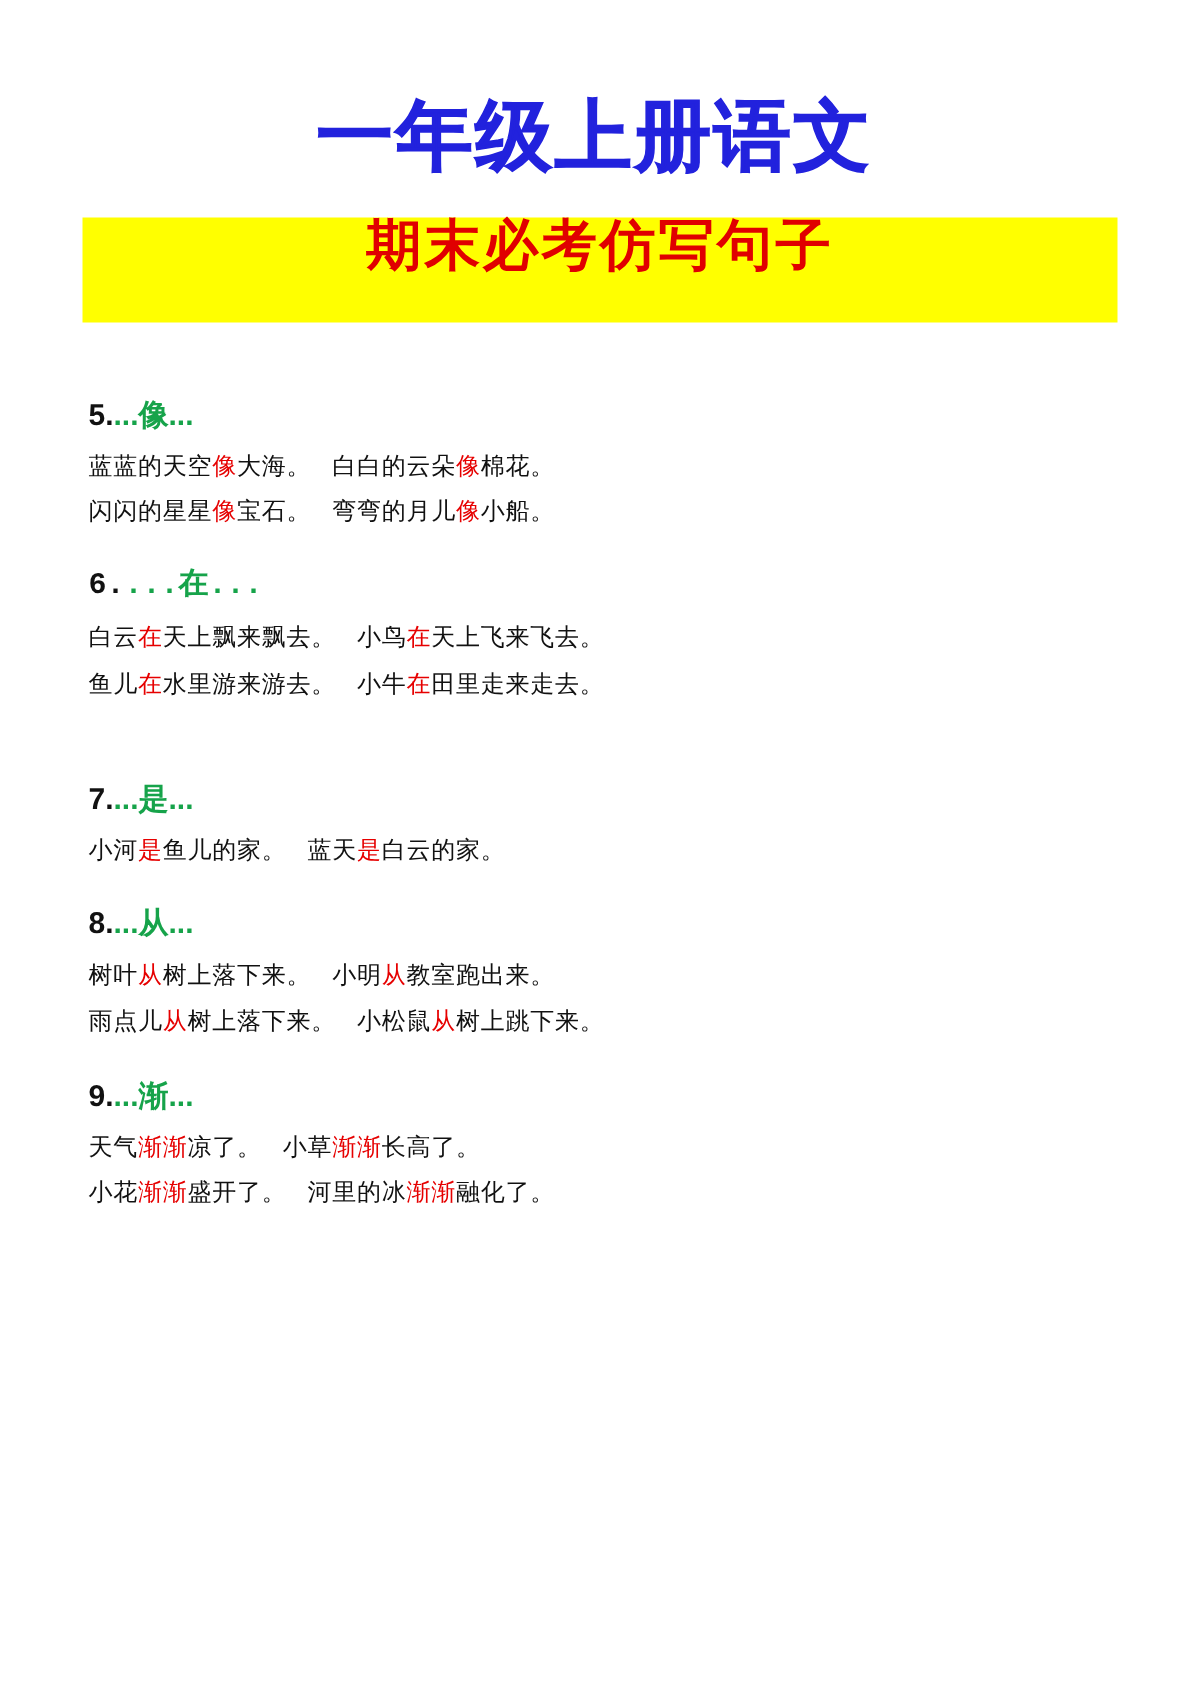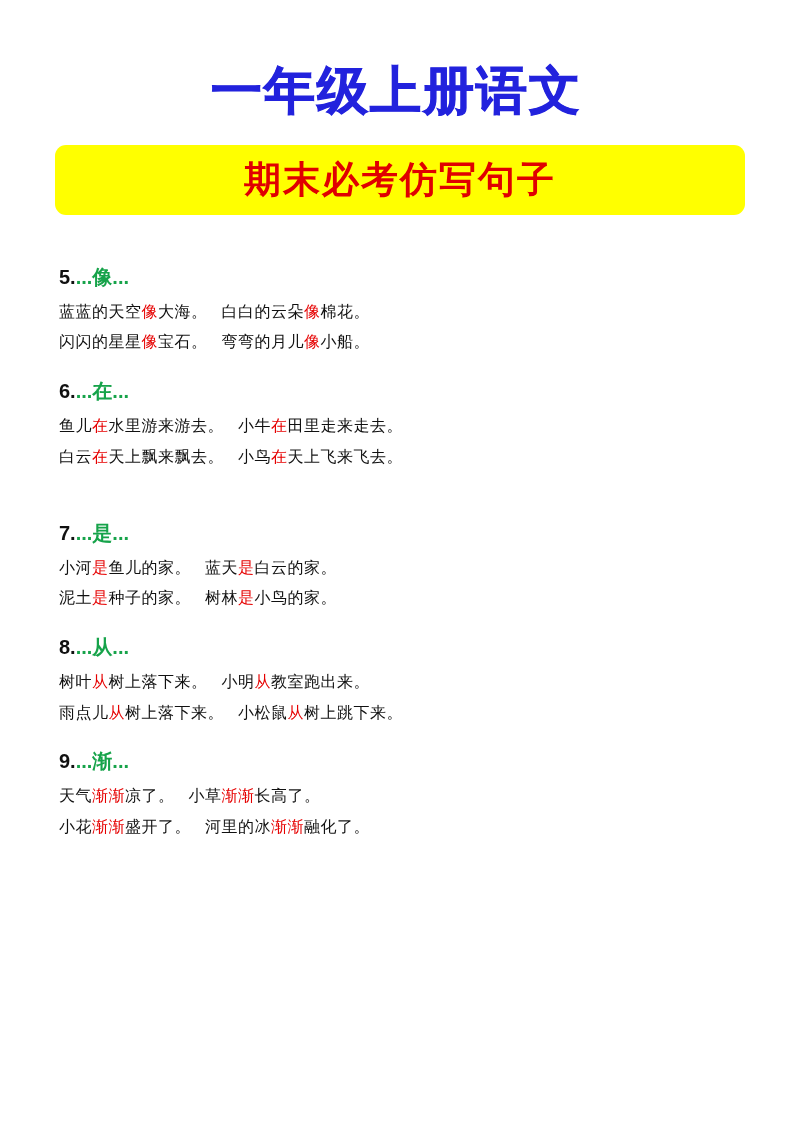--- a/index.html
+++ b/index.html
@@ -38,9 +38,7 @@
     height: 70px;
     background: #ffff00;
     display: flex;
-    align-items: center;
     justify-content: center;
-    border-radius: 11px;
   }
   .subtitle-text {
     font-size: 37px;

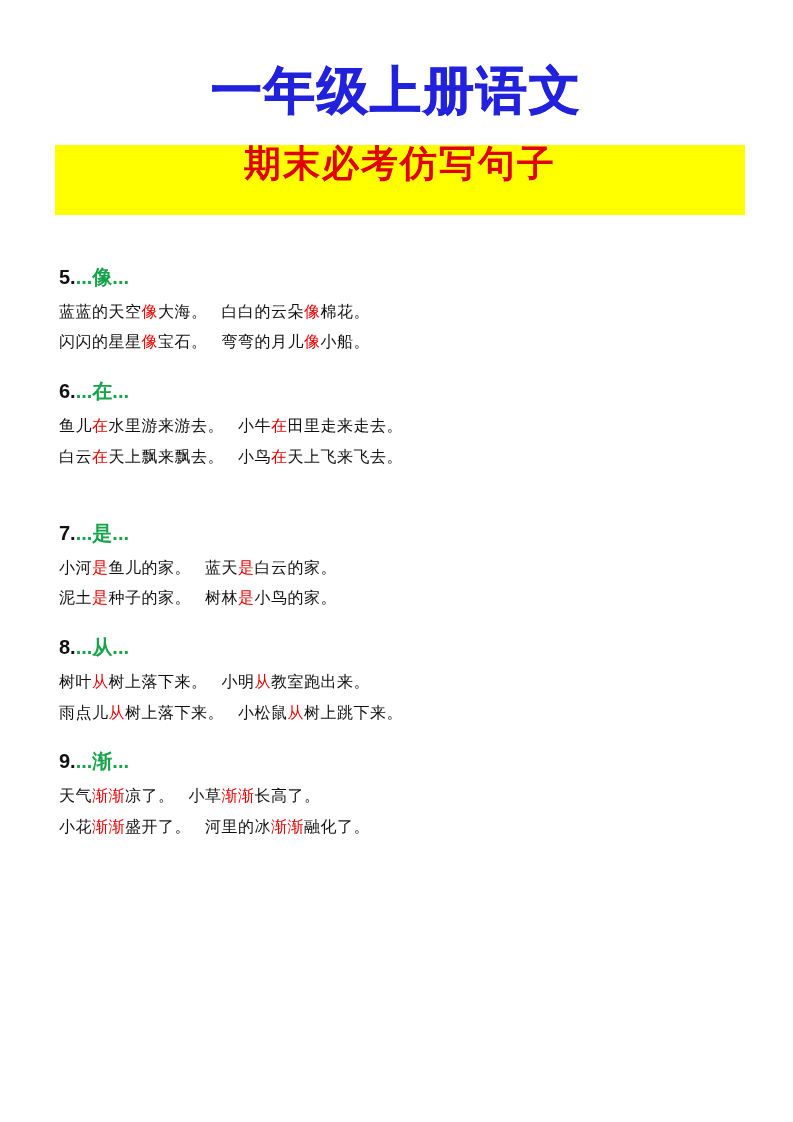--- a/index.html
+++ b/index.html
@@ -56,6 +56,7 @@
   }
   .group.gap-large {
     margin-bottom: 42px;
+    font-family: Liberation Mono, monospace;
   }
   .group-heading {
     font-size: 20px;

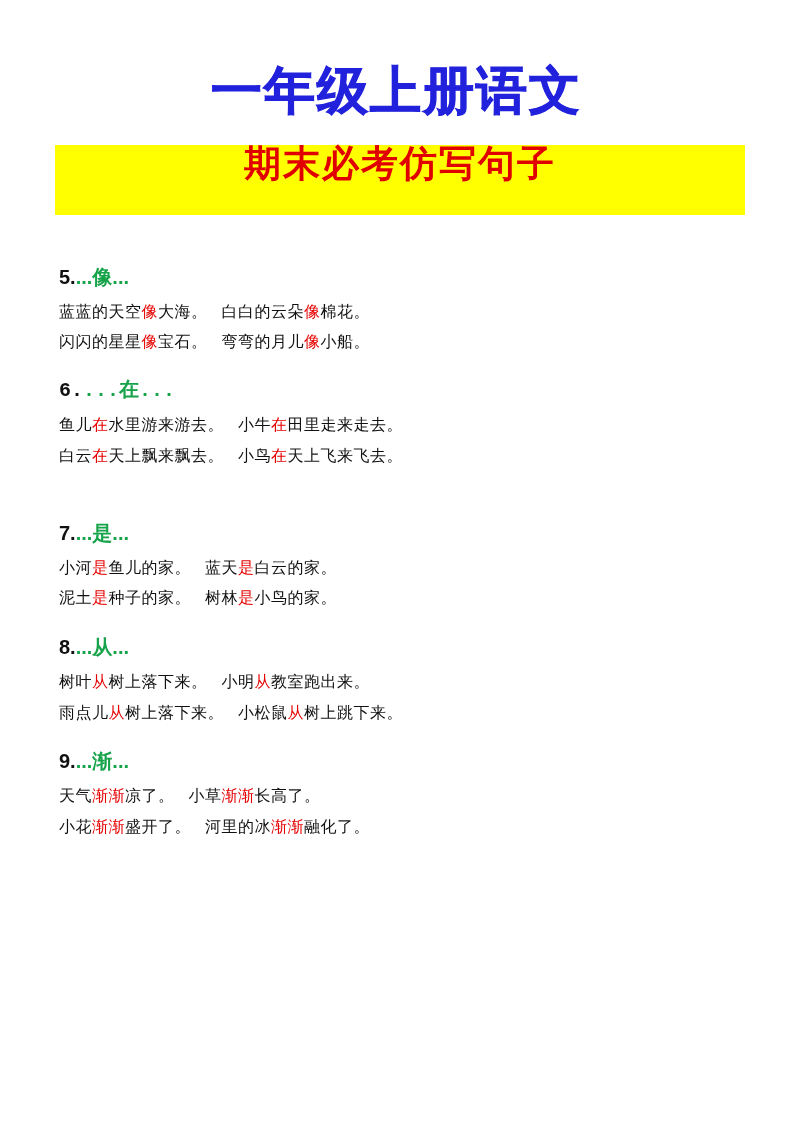--- a/index.html
+++ b/index.html
@@ -104,8 +104,8 @@
       </div>
       <div class="group gap-large">
         <div class="group-heading"><span class="num">6.</span><span class="kw">...在...</span></div>
+        <div class="sentence-line"><span class="">白云</span><span class="hl">在</span><span class="">天上飘来飘去。</span><span class="sp"></span><span class="">小鸟</span><span class="hl">在</span><span class="">天上飞来飞去。</span></div>
         <div class="sentence-line"><span class="">鱼儿</span><span class="hl">在</span><span class="">水里游来游去。</span><span class="sp"></span><span class="">小牛</span><span class="hl">在</span><span class="">田里走来走去。</span></div>
-        <div class="sentence-line"><span class="">白云</span><span class="hl">在</span><span class="">天上飘来飘去。</span><span class="sp"></span><span class="">小鸟</span><span class="hl">在</span><span class="">天上飞来飞去。</span></div>
       </div>
       <div class="group">
         <div class="group-heading"><span class="num">7.</span><span class="kw">...是...</span></div>

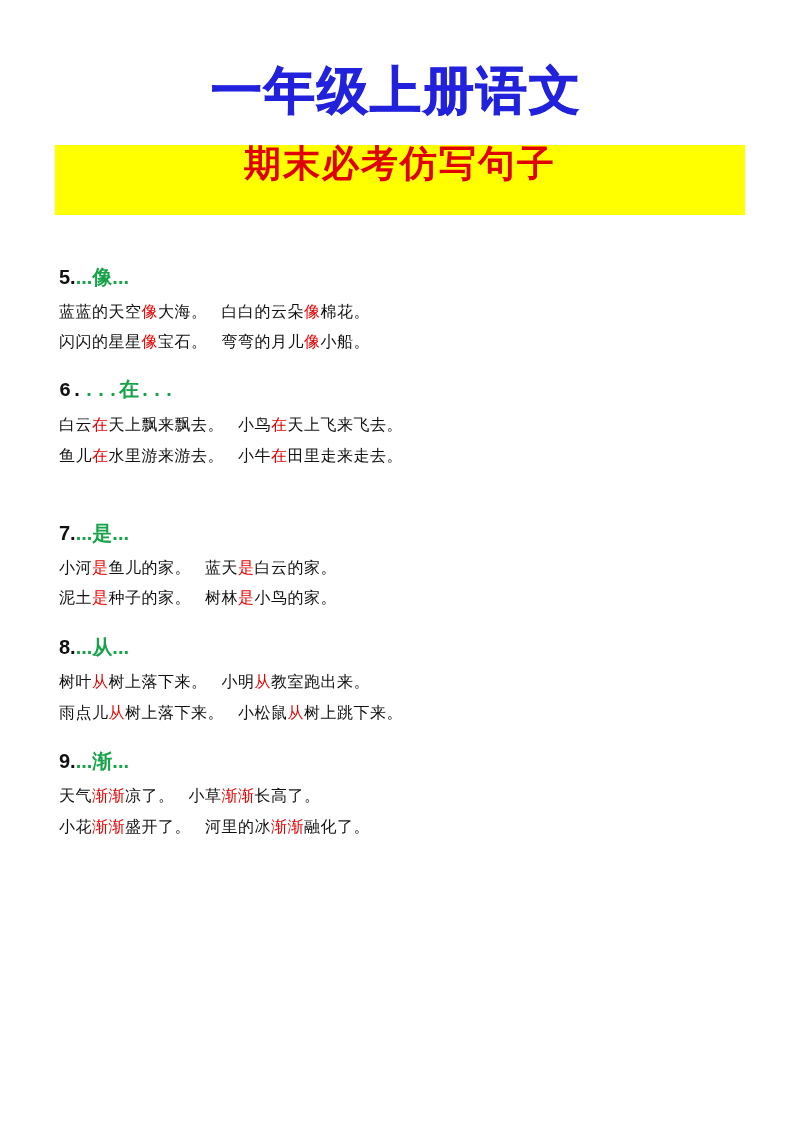--- a/index.html
+++ b/index.html
@@ -110,7 +110,6 @@
       <div class="group">
         <div class="group-heading"><span class="num">7.</span><span class="kw">...是...</span></div>
         <div class="sentence-line"><span class="">小河</span><span class="hl">是</span><span class="">鱼儿的家。</span><span class="sp"></span><span class="">蓝天</span><span class="hl">是</span><span class="">白云的家。</span></div>
-        <div class="sentence-line"><span class="">泥土</span><span class="hl">是</span><span class="">种子的家。</span><span class="sp"></span><span class="">树林</span><span class="hl">是</span><span class="">小鸟的家。</span></div>
       </div>
       <div class="group">
         <div class="group-heading"><span class="num">8.</span><span class="kw">...从...</span></div>

